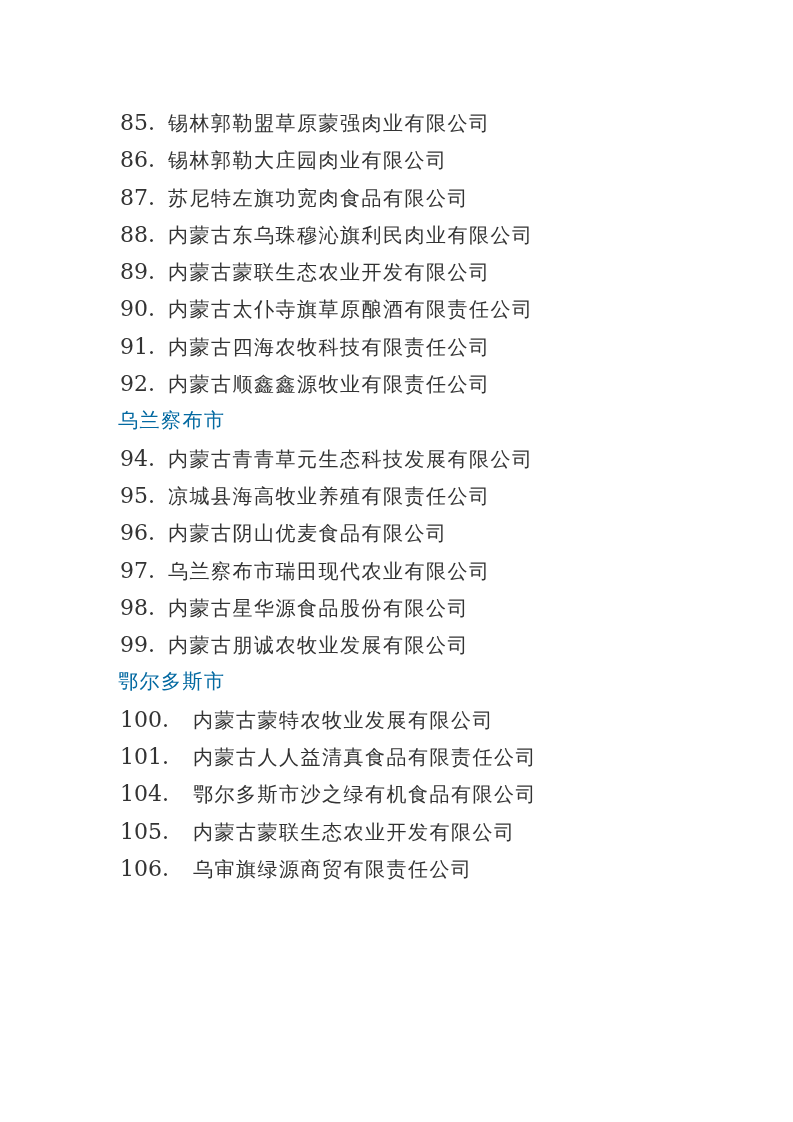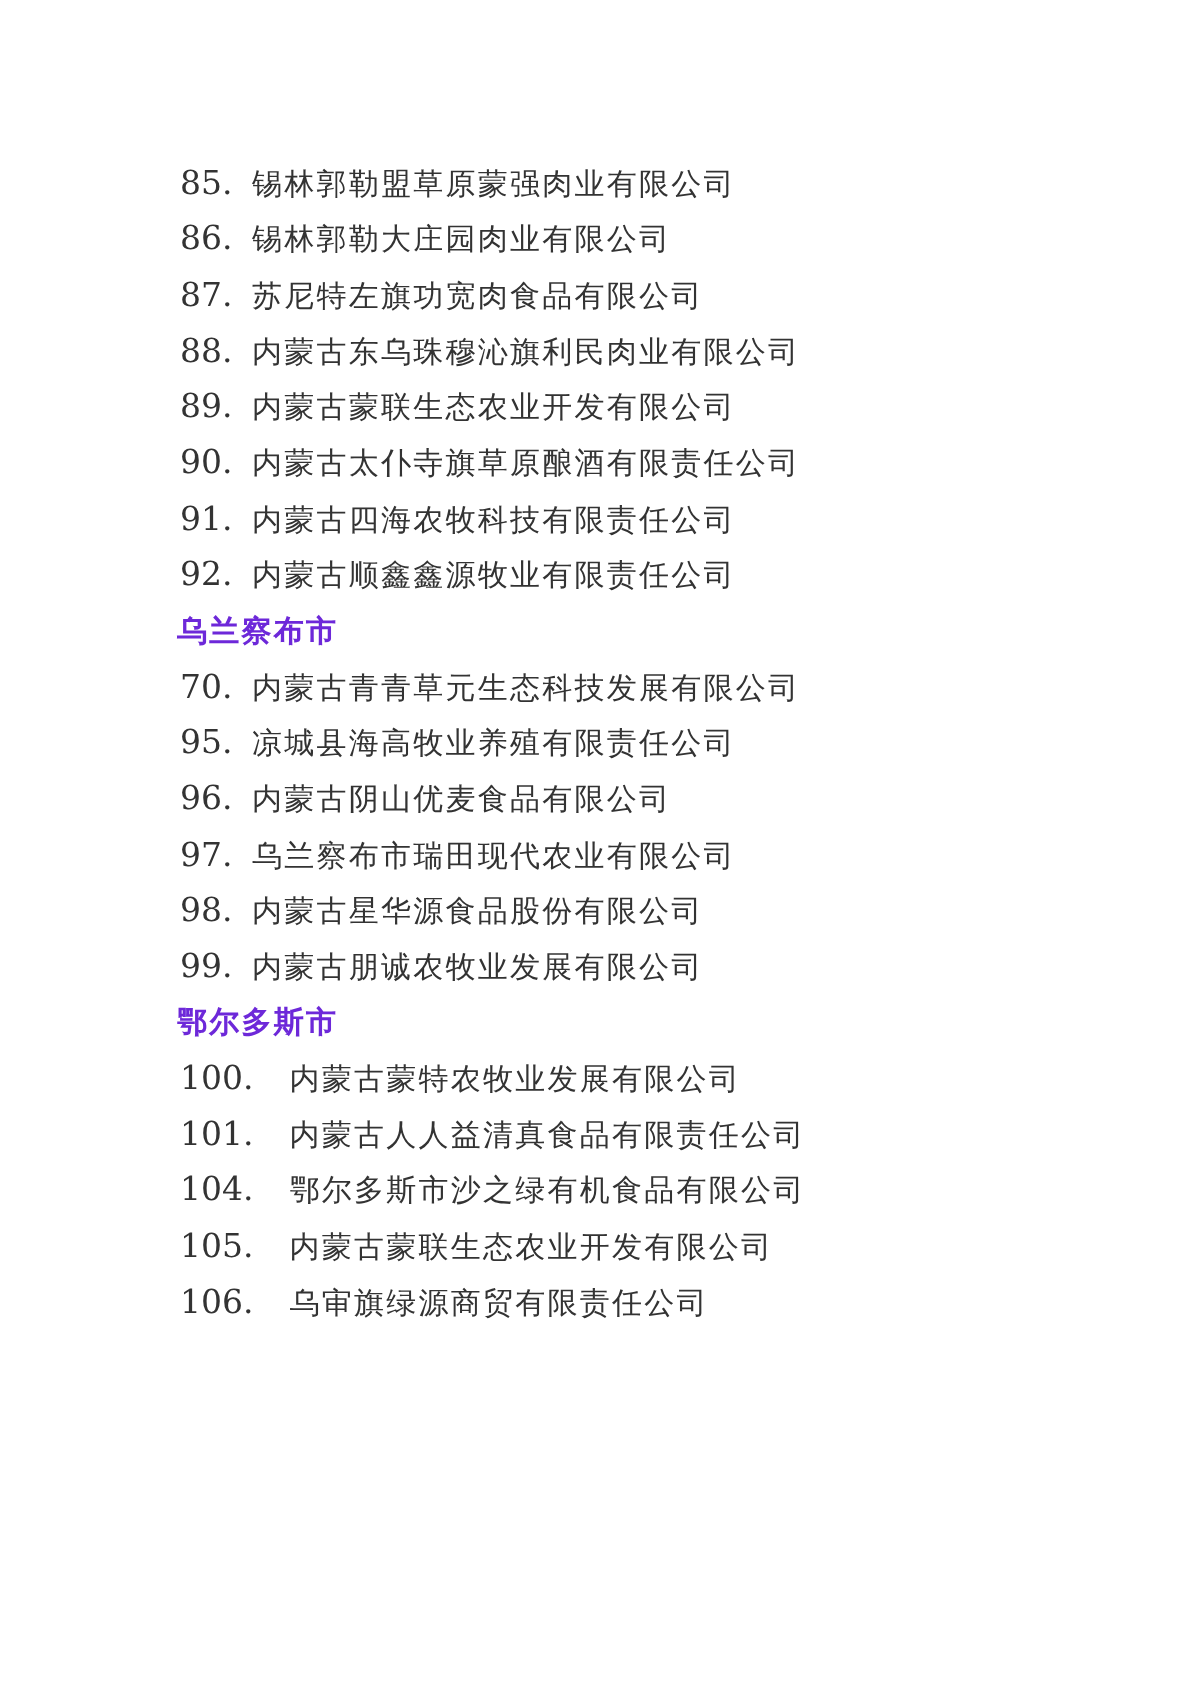--- a/index.html
+++ b/index.html
@@ -40,10 +40,10 @@
   }
   .heading-row .heading {
     font-family: "DejaVu Sans", sans-serif;
-    font-weight: 700;
+    font-weight: 400;
     font-size: 20px;
     letter-spacing: 1.5px;
-    color: #6d28d9;
+    color: #0369a1;
     margin-left: -2px;
   }
 </style>

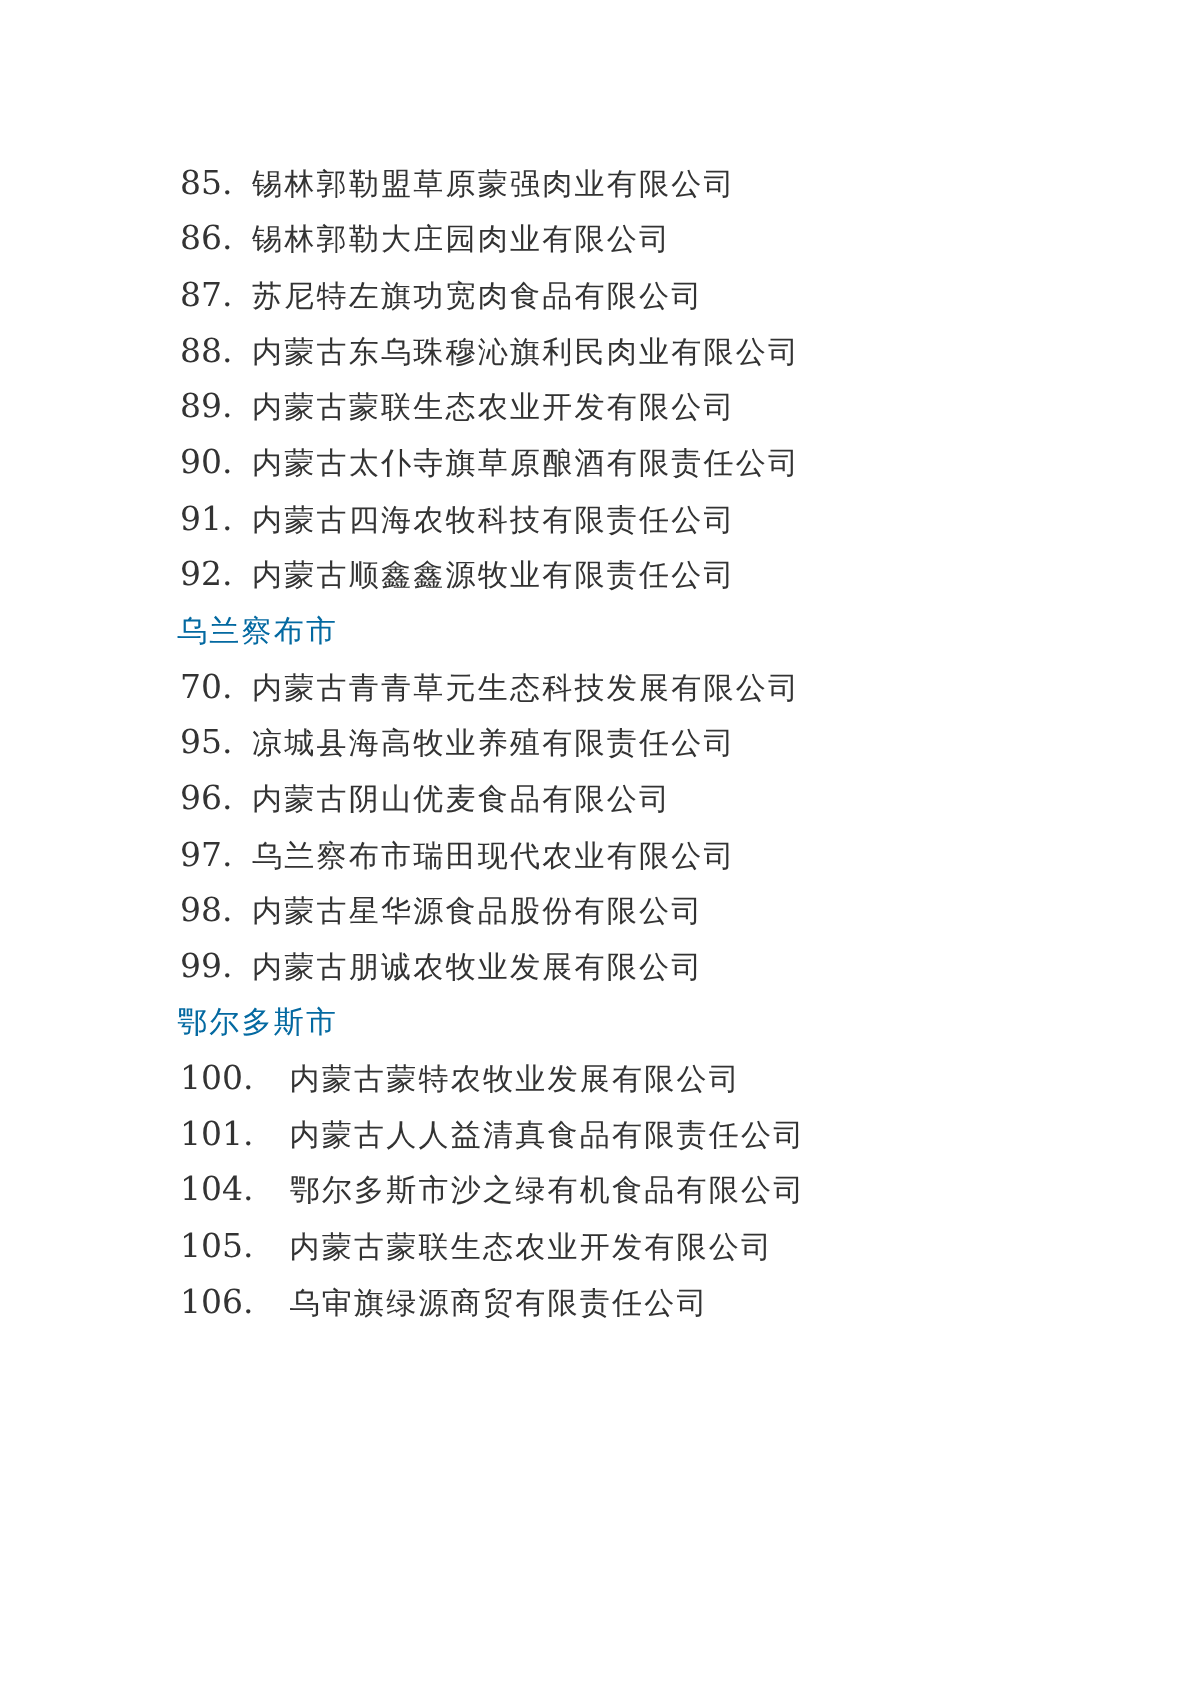--- a/index.html
+++ b/index.html
@@ -90,7 +90,7 @@
   </div>
 
   <div class="row item-row">
-    <span class="num">70.</span><span class="name">内蒙古青青草元生态科技发展有限公司</span>
+    <span class="num">94.</span><span class="name">内蒙古青青草元生态科技发展有限公司</span>
   </div>
 
   <div class="row item-row">

